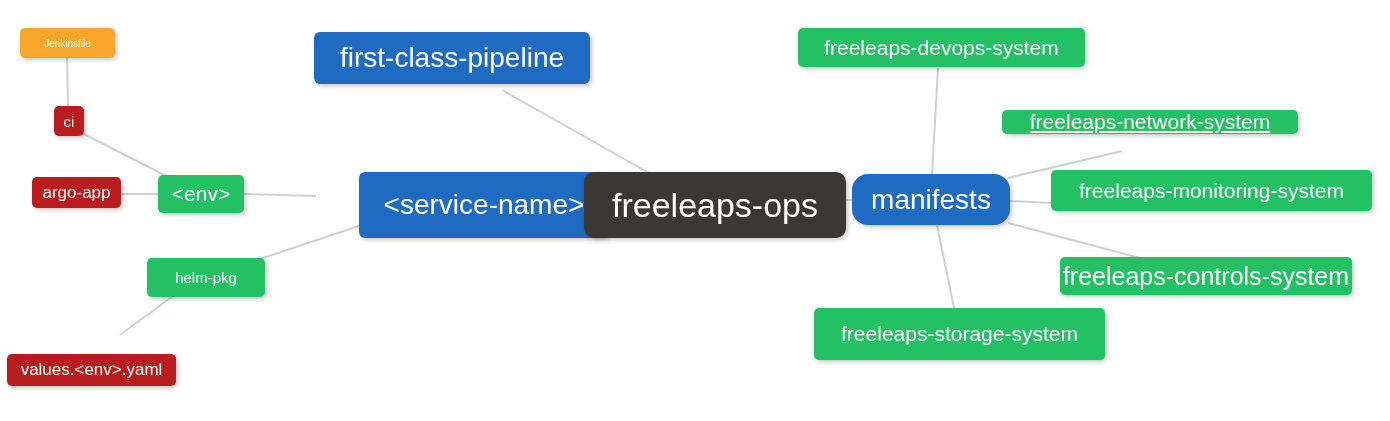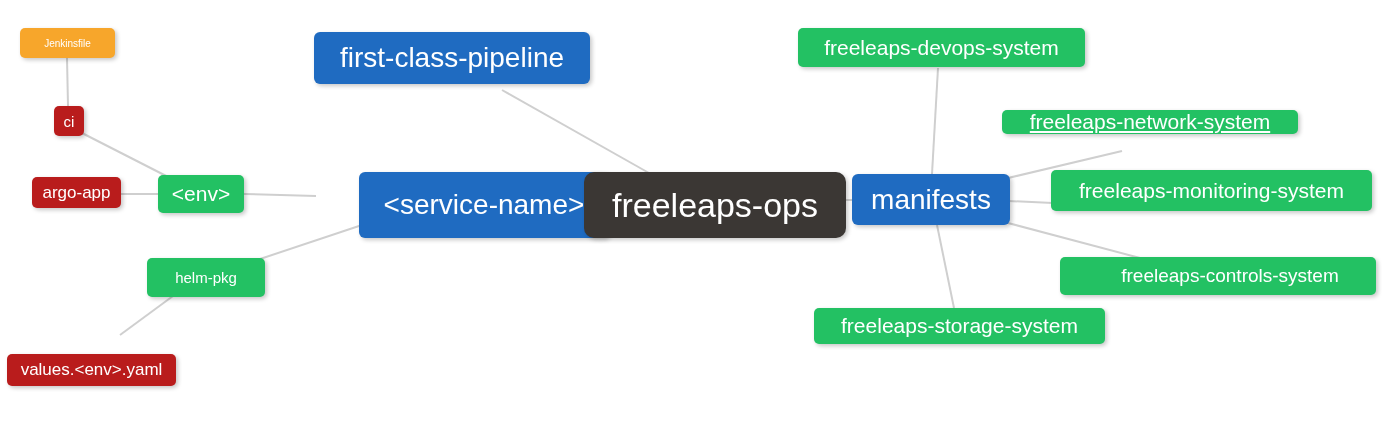--- a/index.html
+++ b/index.html
@@ -49,7 +49,7 @@
   .n-first-class-pipeline { left: 314px;  top: 32px;  width: 276px; height: 52px; font-size: 28px; border-radius: 6px; }
   .n-service-name         { left: 316px;  top: 172px; width: 250px; height: 66px; font-size: 28px; border-radius: 6px; margin-left: 43px; }
   .n-freeleaps-ops        { left: 584px;  top: 172px; width: 262px; height: 66px; font-size: 34px; border-radius: 10px; }
-  .n-manifests            { left: 852px;  top: 174px; width: 158px; height: 51px; font-size: 28px; border-radius: 6px; }
+  .n-manifests            { left: 852px;  top: 174px; width: 158px; height: 51px; font-size: 28px; border-radius: 16px; }
   .n-devops-system        { left: 798px;  top: 28px;  width: 287px; height: 39px; font-size: 21px; }
   .n-network-system       { left: 1002px; top: 110px; width: 296px; height: 24px; font-size: 21px; text-decoration: underline; }
   .n-monitoring-system    { left: 1051px; top: 170px; width: 321px; height: 41px; font-size: 21px; }

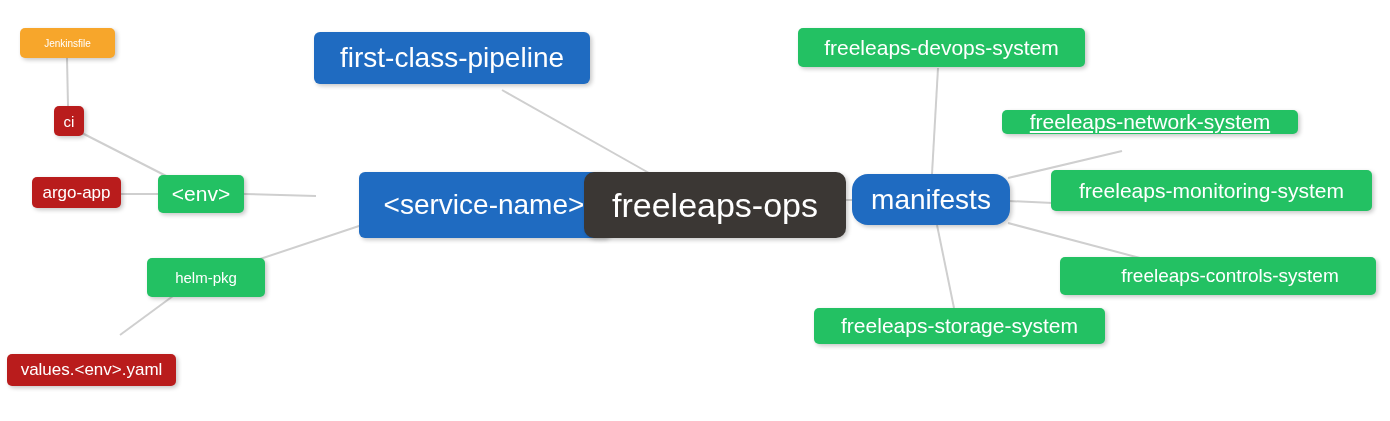--- a/index.html
+++ b/index.html
@@ -53,7 +53,7 @@
   .n-devops-system        { left: 798px;  top: 28px;  width: 287px; height: 39px; font-size: 21px; }
   .n-network-system       { left: 1002px; top: 110px; width: 296px; height: 24px; font-size: 21px; text-decoration: underline; }
   .n-monitoring-system    { left: 1051px; top: 170px; width: 321px; height: 41px; font-size: 21px; }
-  .n-controls-system      { left: 1060px; top: 257px; width: 292px; height: 38px; font-size: 19px; padding-left: 24px; }
+  .n-controls-system      { left: 1060px; top: 257px; width: 292px; height: 38px; font-size: 25px; }
   .n-storage-system       { left: 814px;  top: 308px; width: 291px; height: 36px; font-size: 21px; }
 </style>
 </head>

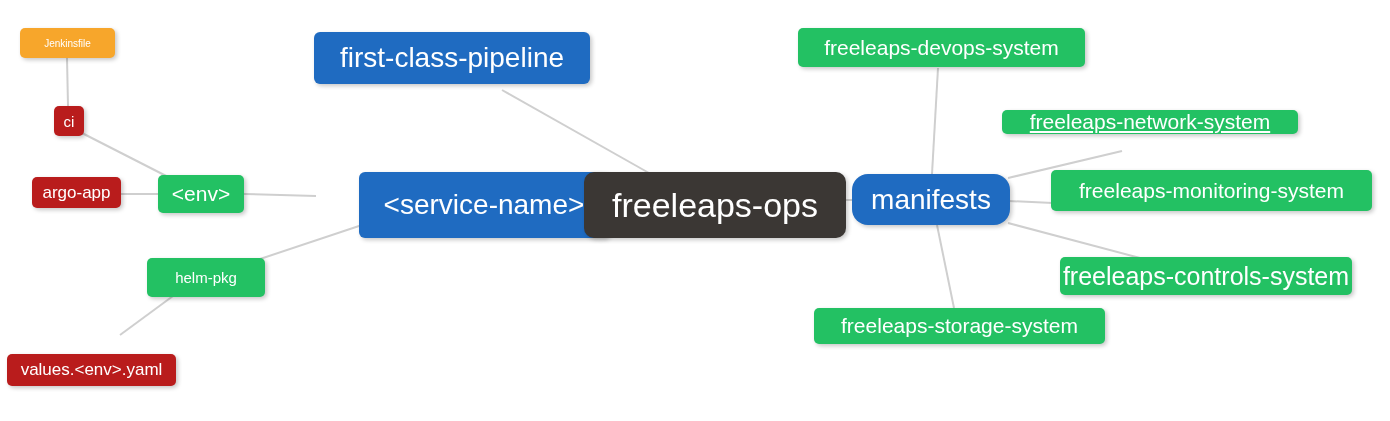--- a/index.html
+++ b/index.html
@@ -54,7 +54,7 @@
   .n-network-system       { left: 1002px; top: 110px; width: 296px; height: 24px; font-size: 21px; text-decoration: underline; }
   .n-monitoring-system    { left: 1051px; top: 170px; width: 321px; height: 41px; font-size: 21px; }
   .n-controls-system      { left: 1060px; top: 257px; width: 292px; height: 38px; font-size: 25px; }
-  .n-storage-system       { left: 814px;  top: 308px; width: 291px; height: 36px; font-size: 21px; }
+  .n-storage-system       { left: 814px;  top: 308px; width: 291px; height: 52px; font-size: 21px; }
 </style>
 </head>
 <body>

